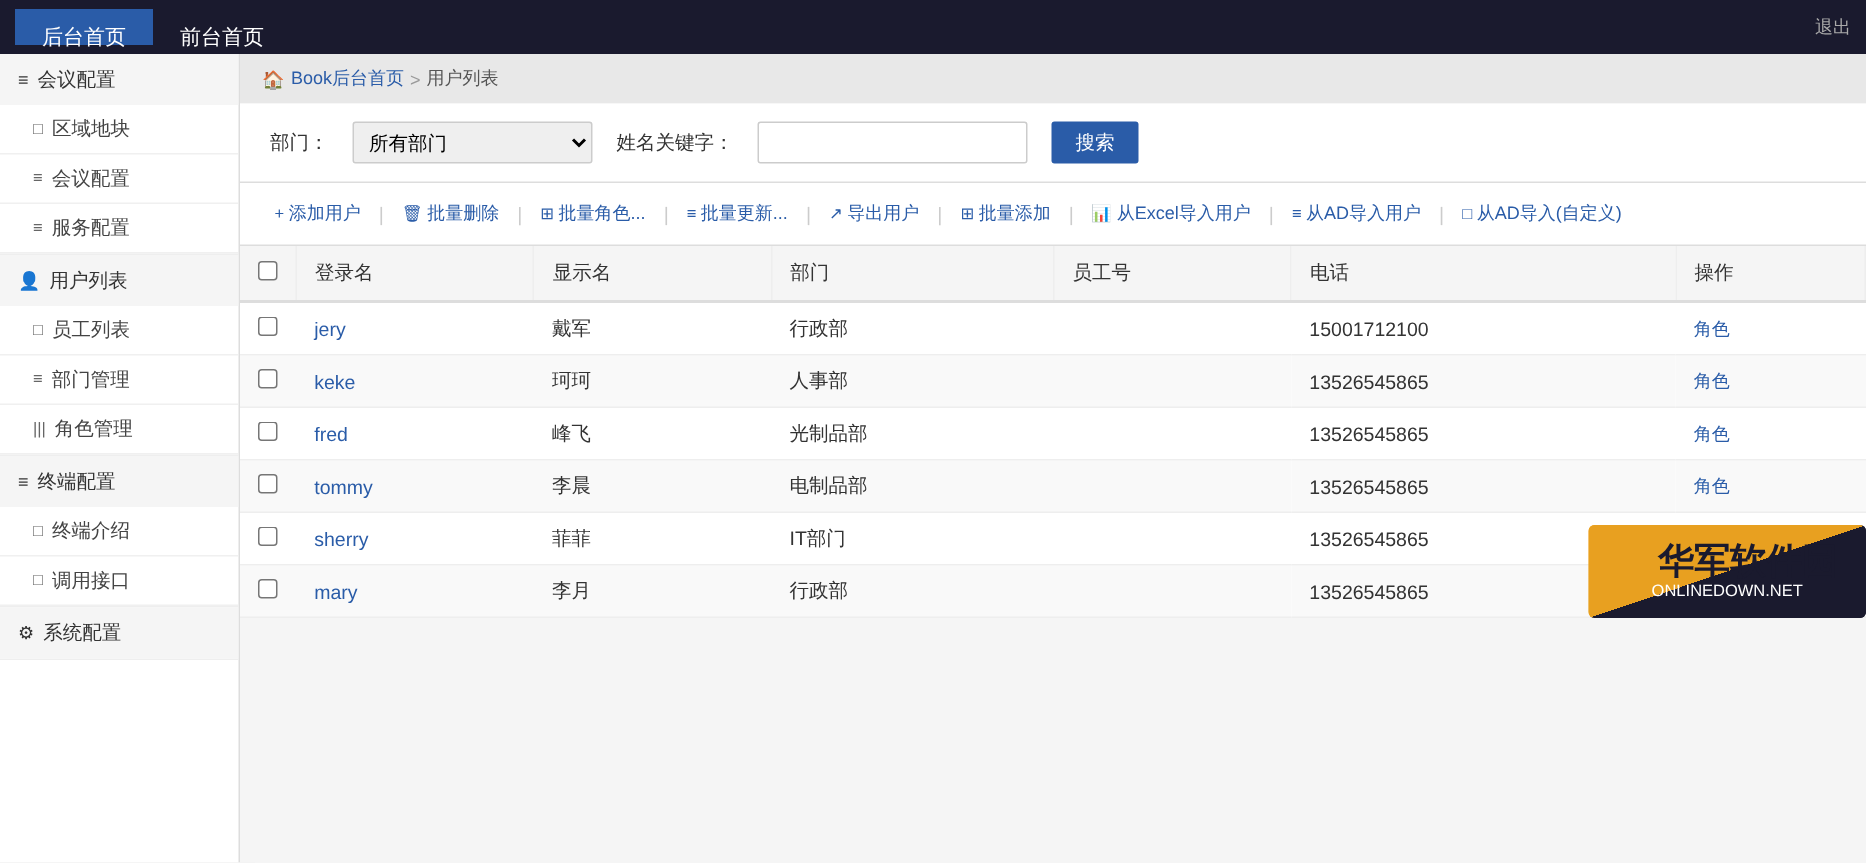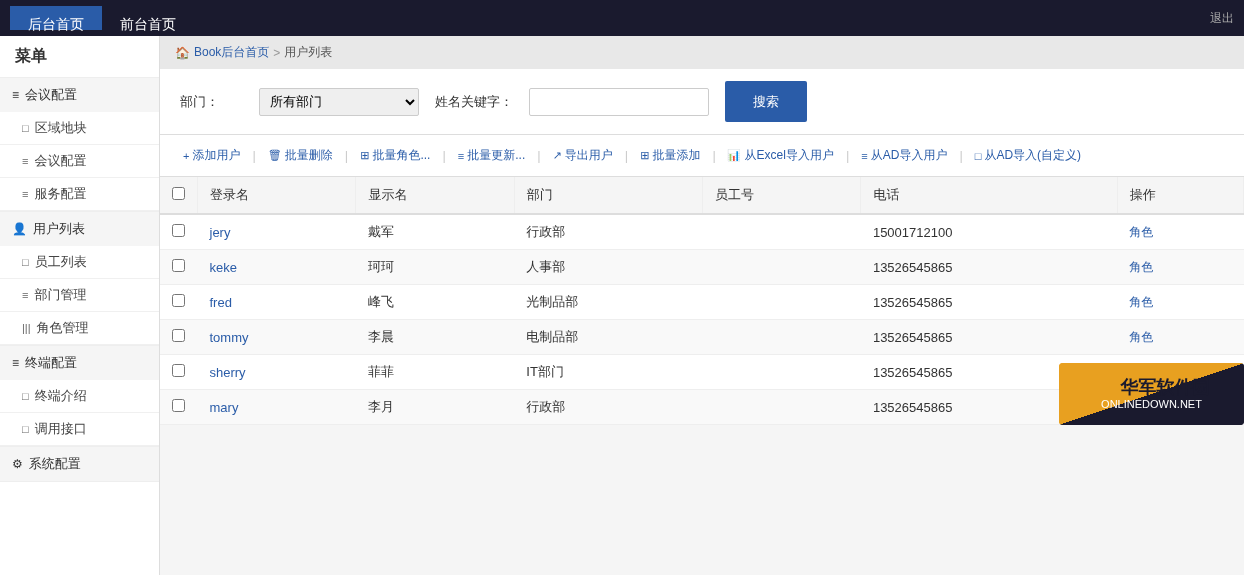--- a/index.html
+++ b/index.html
@@ -229,7 +229,6 @@
 <div class="layout">
 
   <div class="sidebar">
-    <div class="sidebar-title">菜单</div>
 
     <div class="sidebar-group">
       <div class="sidebar-group-header">

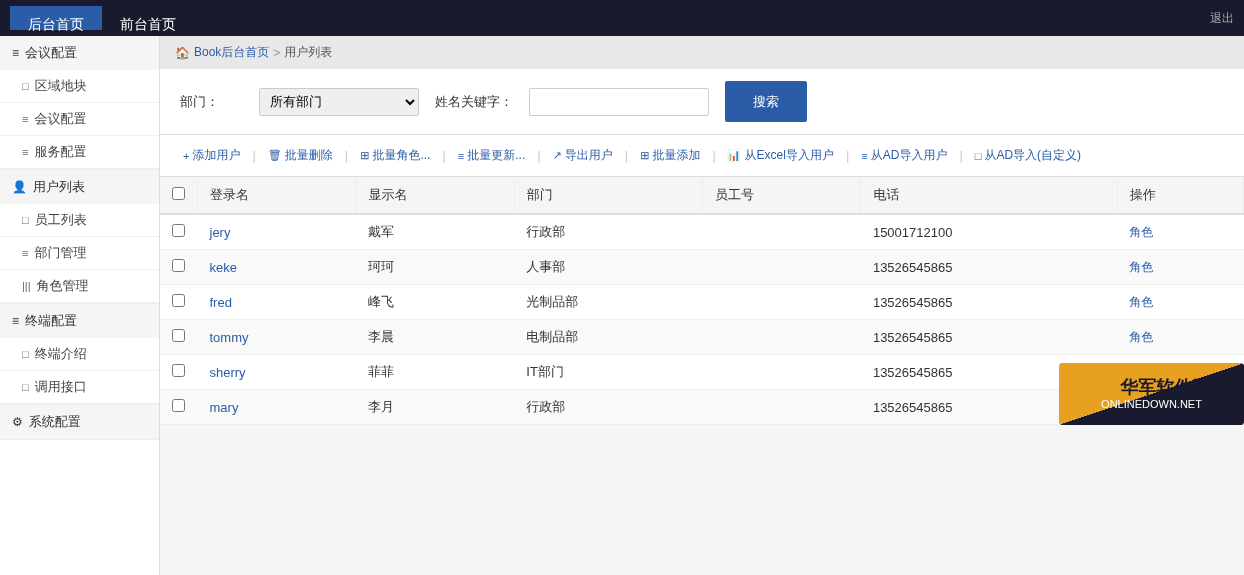--- a/index.html
+++ b/index.html
@@ -121,7 +121,6 @@
       padding: 2px 6px;
       font-size: 13px;
       border-radius: 2px;
-      margin-left: 24px;
     }
     .search-bar input[type="text"] {
       width: 180px;

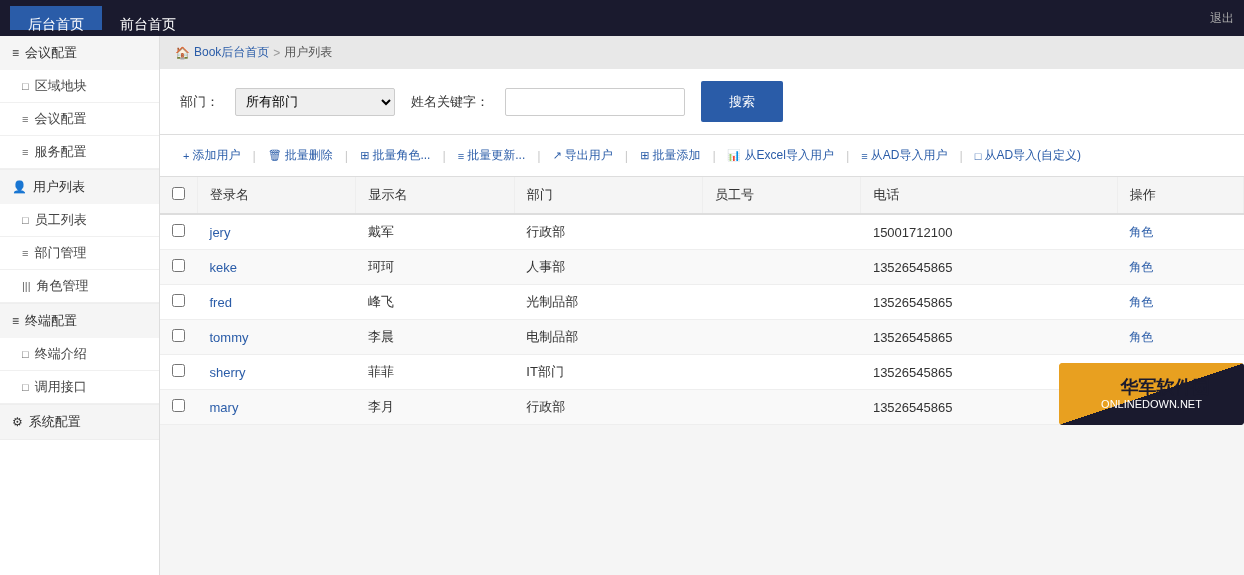--- a/index.html
+++ b/index.html
@@ -134,8 +134,8 @@
       background: #2a5ca8;
       color: #fff;
       border: none;
-      height: 41px;
-      padding: 0 28px;
+      height: 28px;
+      padding: 0 16px;
       font-size: 13px;
       cursor: pointer;
       border-radius: 2px;

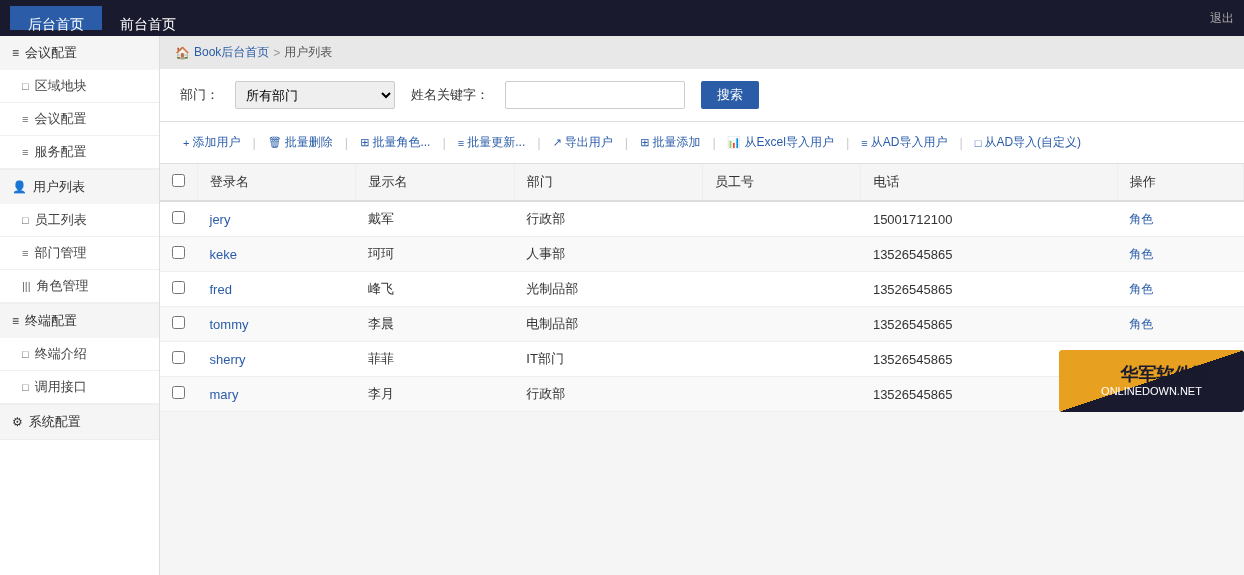--- a/index.html
+++ b/index.html
@@ -435,7 +435,7 @@
       <div class="watermark" style="position:absolute; bottom:0; right:0; width:185px; height:62px; border-radius:4px; overflow:hidden;">
         <div style="position:absolute; top:0; left:0; width:100%; height:100%; background: linear-gradient(to bottom right, #e8a020 50%, #1a1a2e 50%);"></div>
         <div style="position:relative; z-index:1; display:flex; flex-direction:column; align-items:center; justify-content:center; height:100%;">
-          <div style="color:#1a1a2e; font-size:18px; font-weight:bold; font-family:'Microsoft YaHei', sans-serif; line-height:1.1;margin-left:28px;">华军软件园</div>
+          <div style="color:#1a1a2e; font-size:24px; font-weight:bold; font-family:'Microsoft YaHei', sans-serif; line-height:1.1;margin-left:28px;">华军软件园</div>
           <div style="color:#fff; font-size:11px; font-family:Arial, sans-serif;">ONLINEDOWN.NET</div>
         </div>
       </div>

